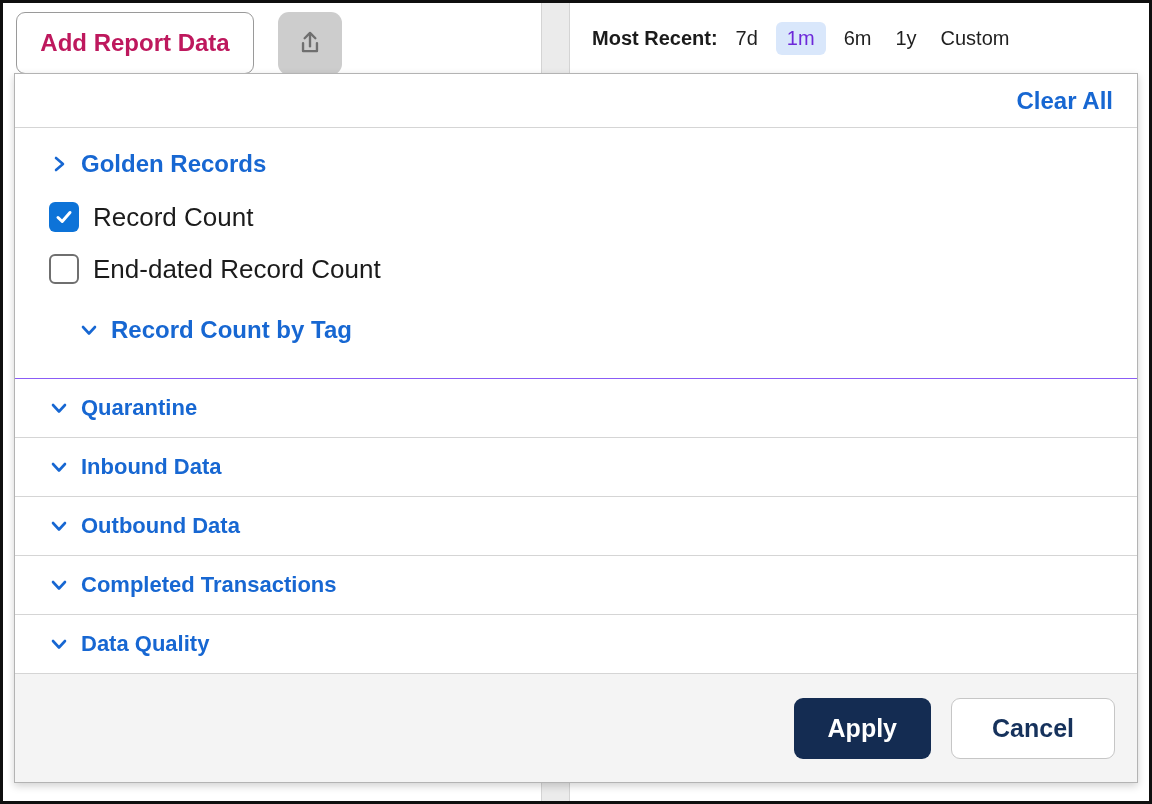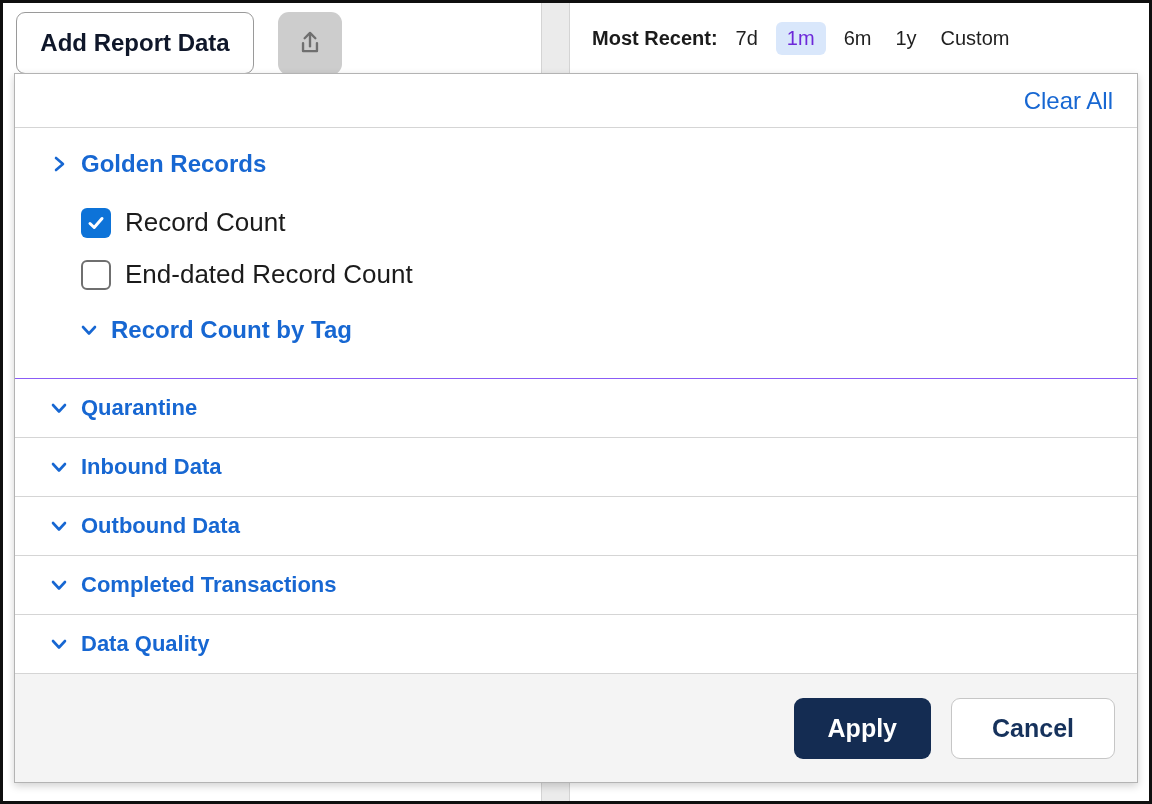--- a/index.html
+++ b/index.html
@@ -18,7 +18,7 @@
   .add-btn {
     position:absolute; left:13px; top:9px; width:238px; height:62px;
     background:#ffffff; border:1px solid #9a9a9a; border-radius:9px;
-    font-size:24px; font-weight:bold; color:#0f172a;
+    font-size:24px; font-weight:bold; color:#be185d;
     display:flex; align-items:center; justify-content:center; cursor:pointer;
   }
   .upload-btn {

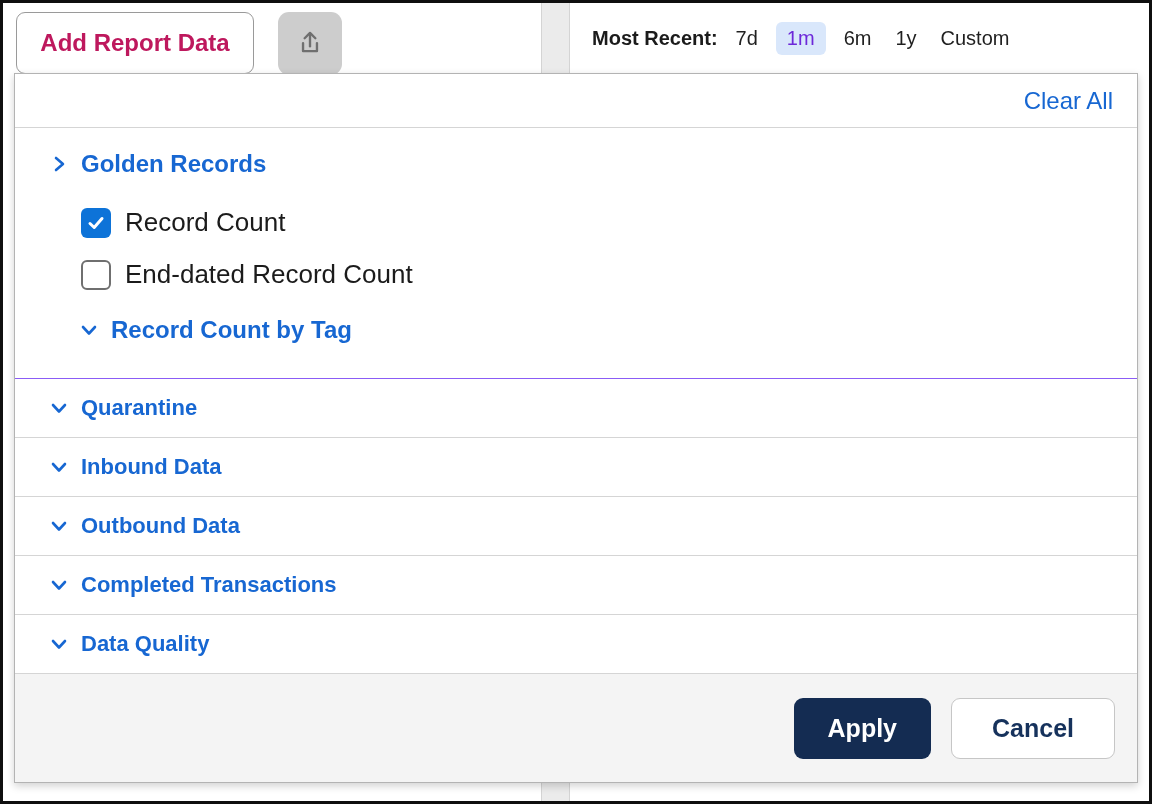--- a/index.html
+++ b/index.html
@@ -42,7 +42,7 @@
   }
   .clear-row {
     flex:0 0 54px; display:flex; align-items:center; justify-content:flex-end;
-    padding-right:24px; border-bottom:1px solid #d5d5d5;
+    padding-right:24px; border-bottom:1px solid #d5d5d5;font-weight:bold;
   }
   .link-blue { color:#1767d2; font-size:24px; cursor:pointer; }
   .golden-block { flex:0 0 251px; border-bottom:1px solid #8b5cf6; padding:14px 0 0 34px; }

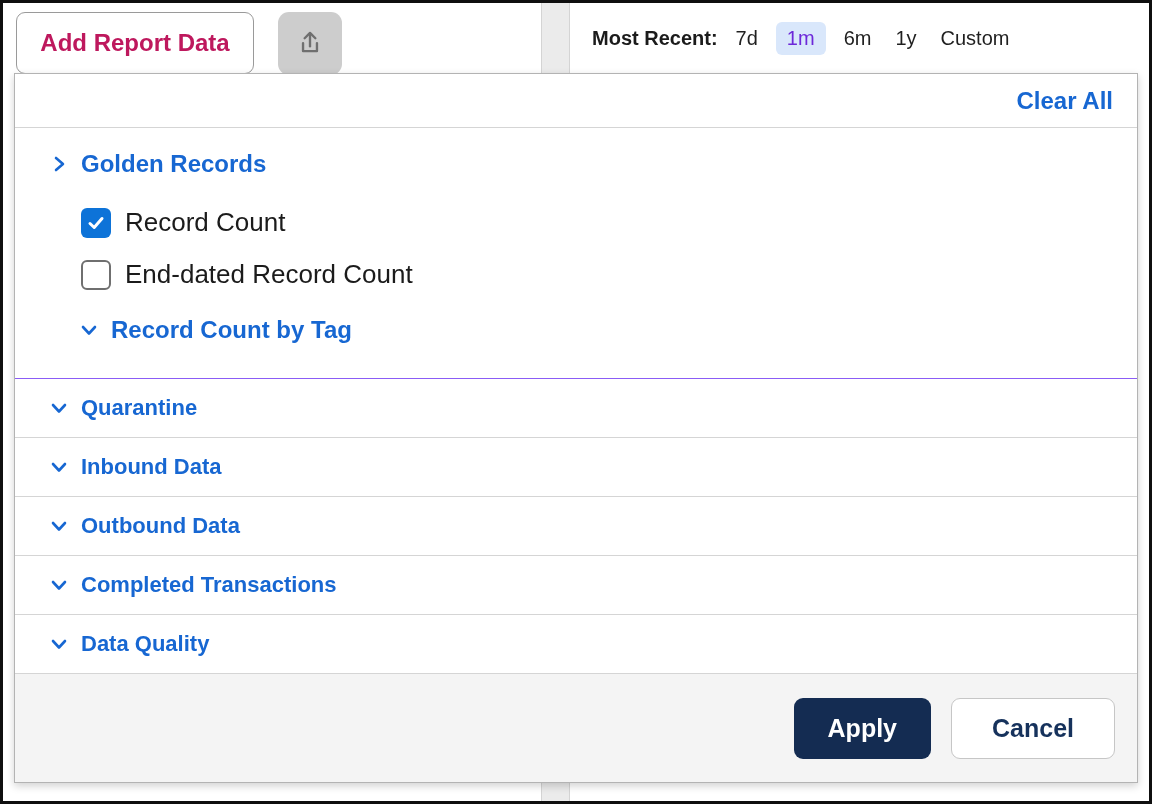--- a/index.html
+++ b/index.html
@@ -51,7 +51,7 @@
     color:#1767d2; font-size:24px; font-weight:bold;
   }
   .golden-block .sec-head { height:44px; }
-  .cb-row { display:flex; align-items:flex-end; gap:14px; margin:10px 0 10px 32px; height:42px; }
+  .cb-row { display:flex; align-items:center; gap:14px; margin:10px 0 10px 0; height:42px; }
   .cb-label { font-size:26px; color:#1b1b1b; }
   .checkbox {
     width:30px; height:30px; border-radius:6px; flex:0 0 auto; cursor:pointer;

